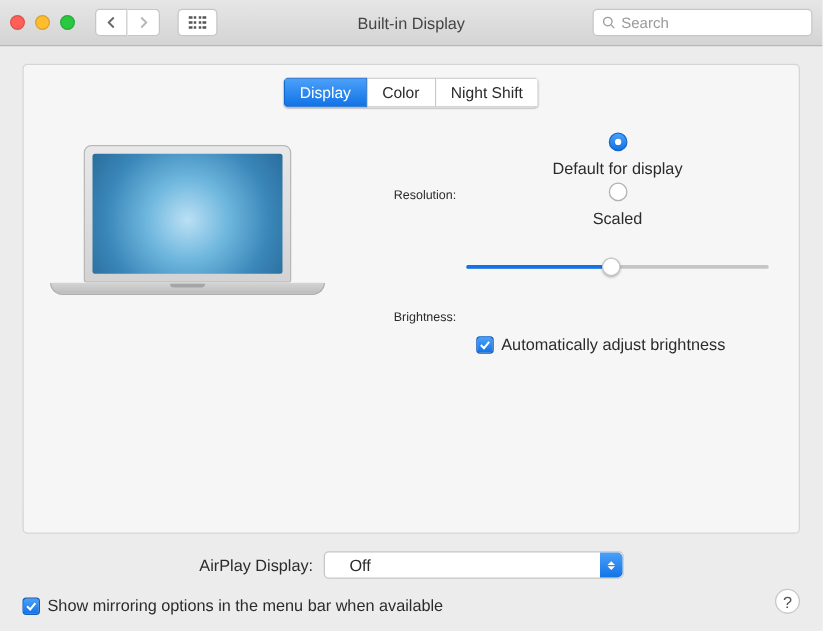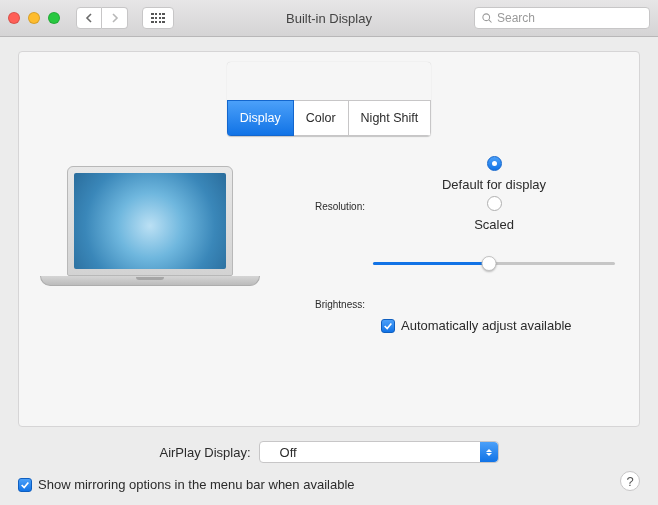--- a/index.html
+++ b/index.html
@@ -102,7 +102,7 @@
     box-shadow: 0 0.5px 1px rgba(0,0,0,0.2);
   }
   .seg-item {
-    height: 36px;
+    height: 24px;
     padding: 0 12px;
     display: flex; align-items: center; justify-content: center;
     font-size: 12.5px;
@@ -110,7 +110,6 @@
     border: 1px solid #c7c6c7;
     border-left: none;
     cursor: default;
-    margin-top: 38px;
   }
   .seg-item:first-child { border-left: 1px solid #c7c6c7; }
   .seg-item.active {

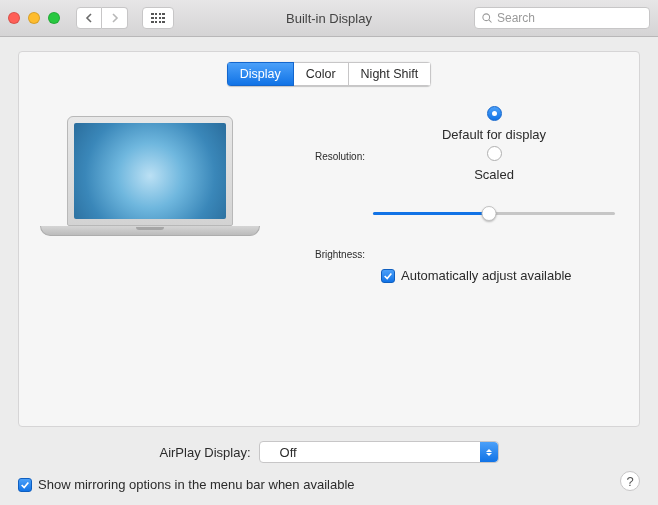--- a/index.html
+++ b/index.html
@@ -392,7 +392,7 @@
                 <path d="M2 6 L5 9 L10 3" fill="none" stroke="#fff" stroke-width="2"></path>
               </svg>
           </span>
-          <span>Automatically adjust available</span>
+          <span>Automatically adjust brightness</span>
         </div>
       </div>
     </div>

